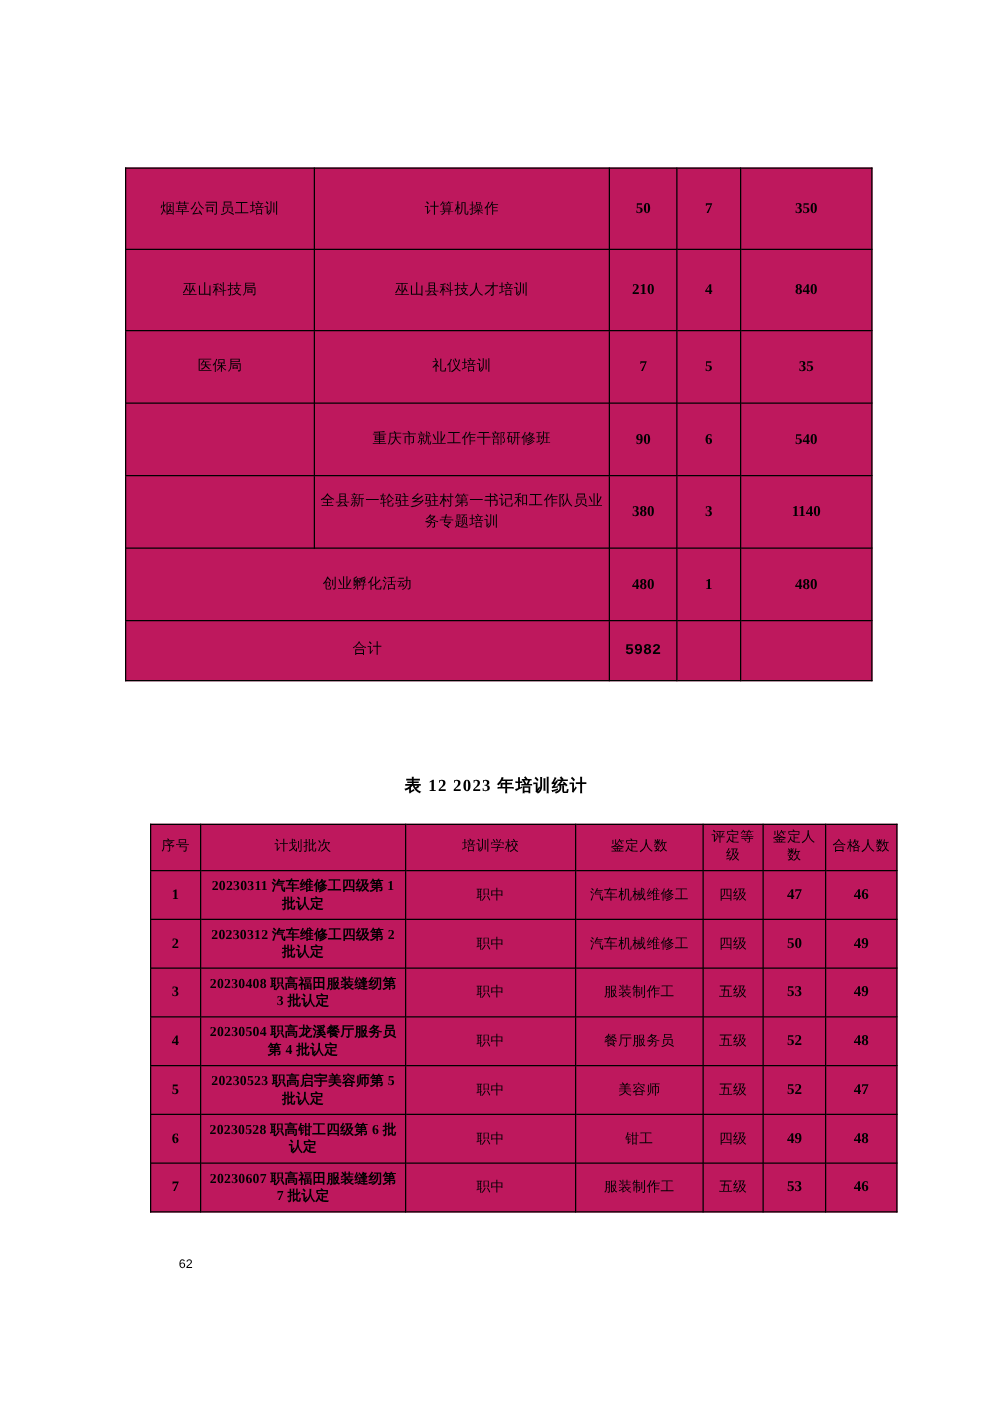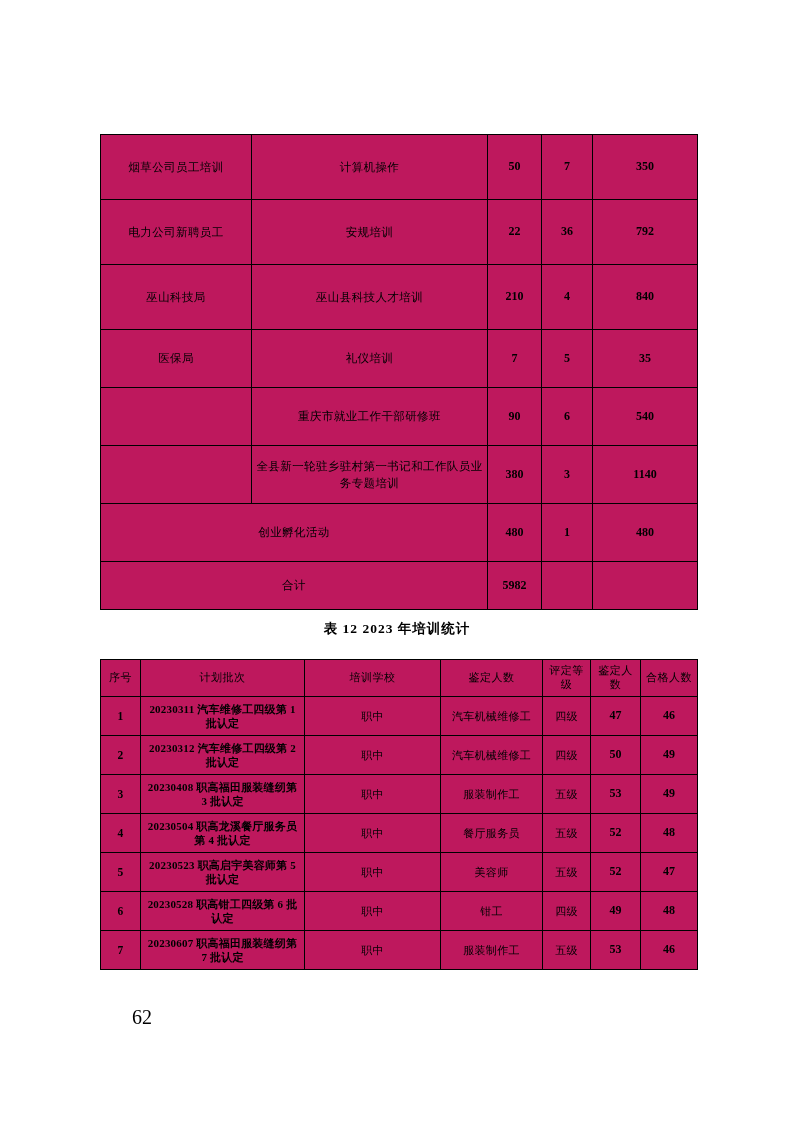--- a/index.html
+++ b/index.html
@@ -141,13 +141,6 @@
           <td class="num">350</td>
         </tr>
         <tr class="r-tall">
-          <td class="org">电力公司新聘员工</td>
-          <td class="proj">安规培训</td>
-          <td class="num">22</td>
-          <td class="num">36</td>
-          <td class="num">792</td>
-        </tr>
-        <tr class="r-tall">
           <td class="org">巫山科技局</td>
           <td class="proj">巫山县科技人才培训</td>
           <td class="num">210</td>

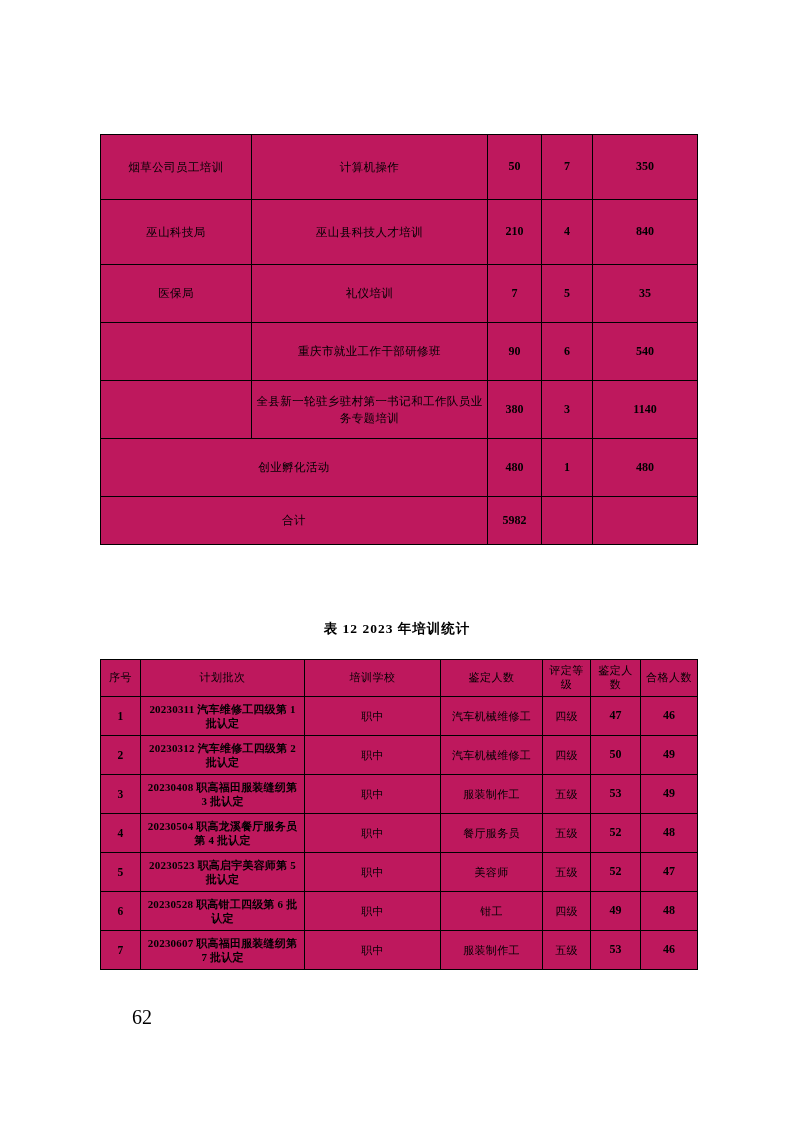--- a/index.html
+++ b/index.html
@@ -57,7 +57,7 @@
   #table-continued td.num      { font-family: "Liberation Serif", serif; font-weight: bold; font-size: 12px; letter-spacing: 0; }
   #table-continued tr.r-tall td { height: 62px; }
   #table-continued tr.r-mid  td { height: 55px; }
-  #table-continued tr.r-sum  td { height: 45px; }
+  #table-continued tr.r-sum  td { height: 45px; font-family: Liberation Mono, monospace; }
 
   
   #table-caption {

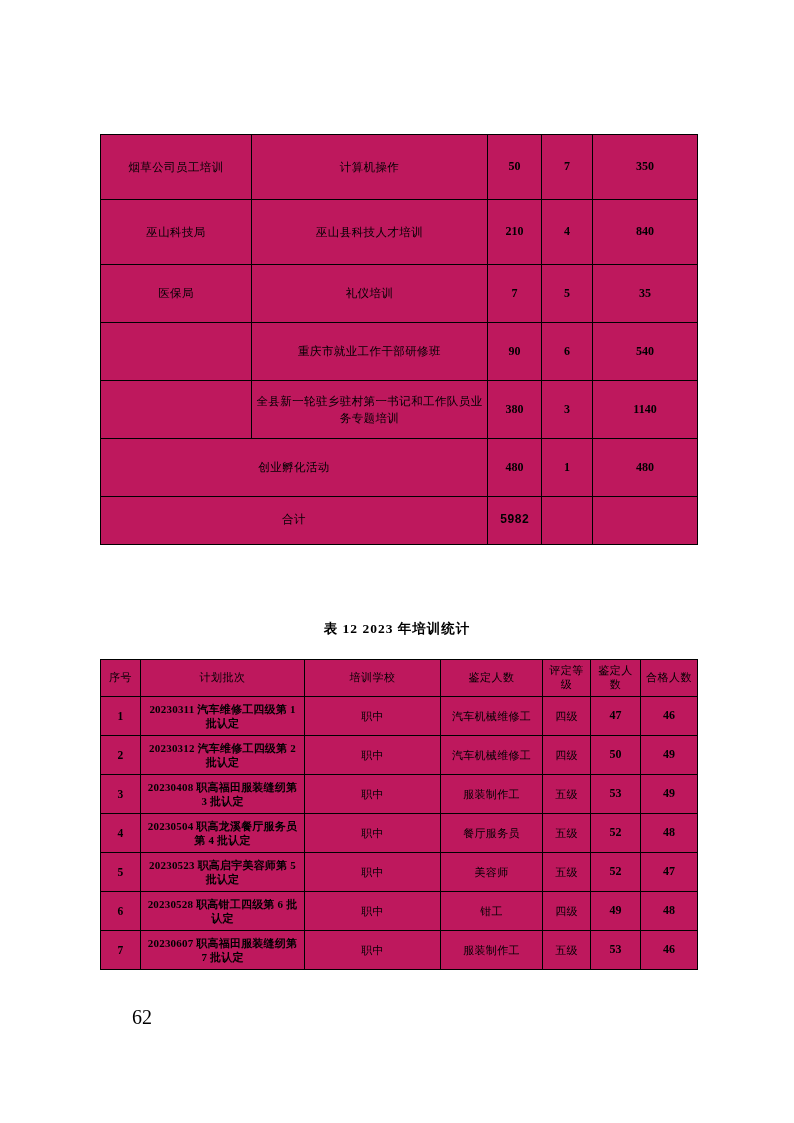--- a/index.html
+++ b/index.html
@@ -78,7 +78,7 @@
     top: 659px;
     width: 597px;
   }
-  #table2 { width: 597px; }
+  #table2 { width: 597px; margin-left: 20px; }
   #table2 th {
     font-size: 11px;
     line-height: 1.25;

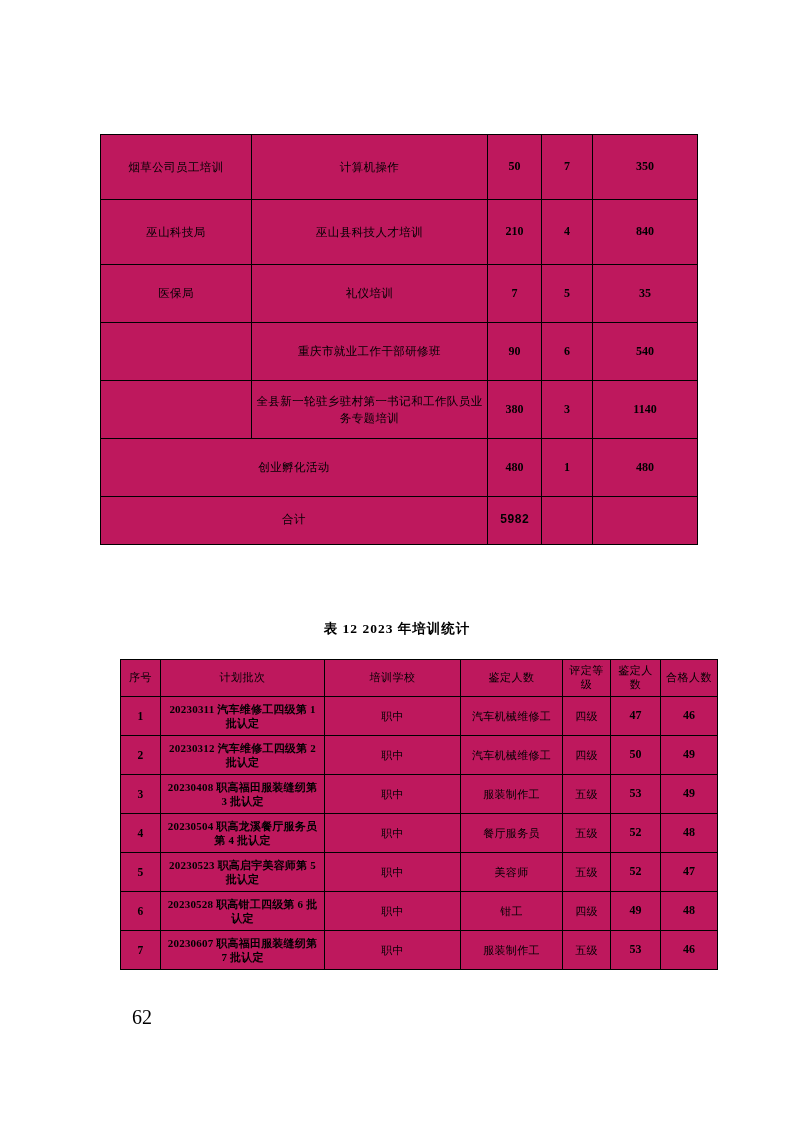--- a/index.html
+++ b/index.html
@@ -112,10 +112,10 @@
   
   #page-number {
     position: absolute;
-    left: 132px;
+    left: 143px;
     top: 1006px;
-    font-size: 20px;
-    font-family: Liberation Serif, serif;
+    font-size: 10px;
+    font-family: Liberation Sans, sans-serif;
   }
 </style>
 </head>

